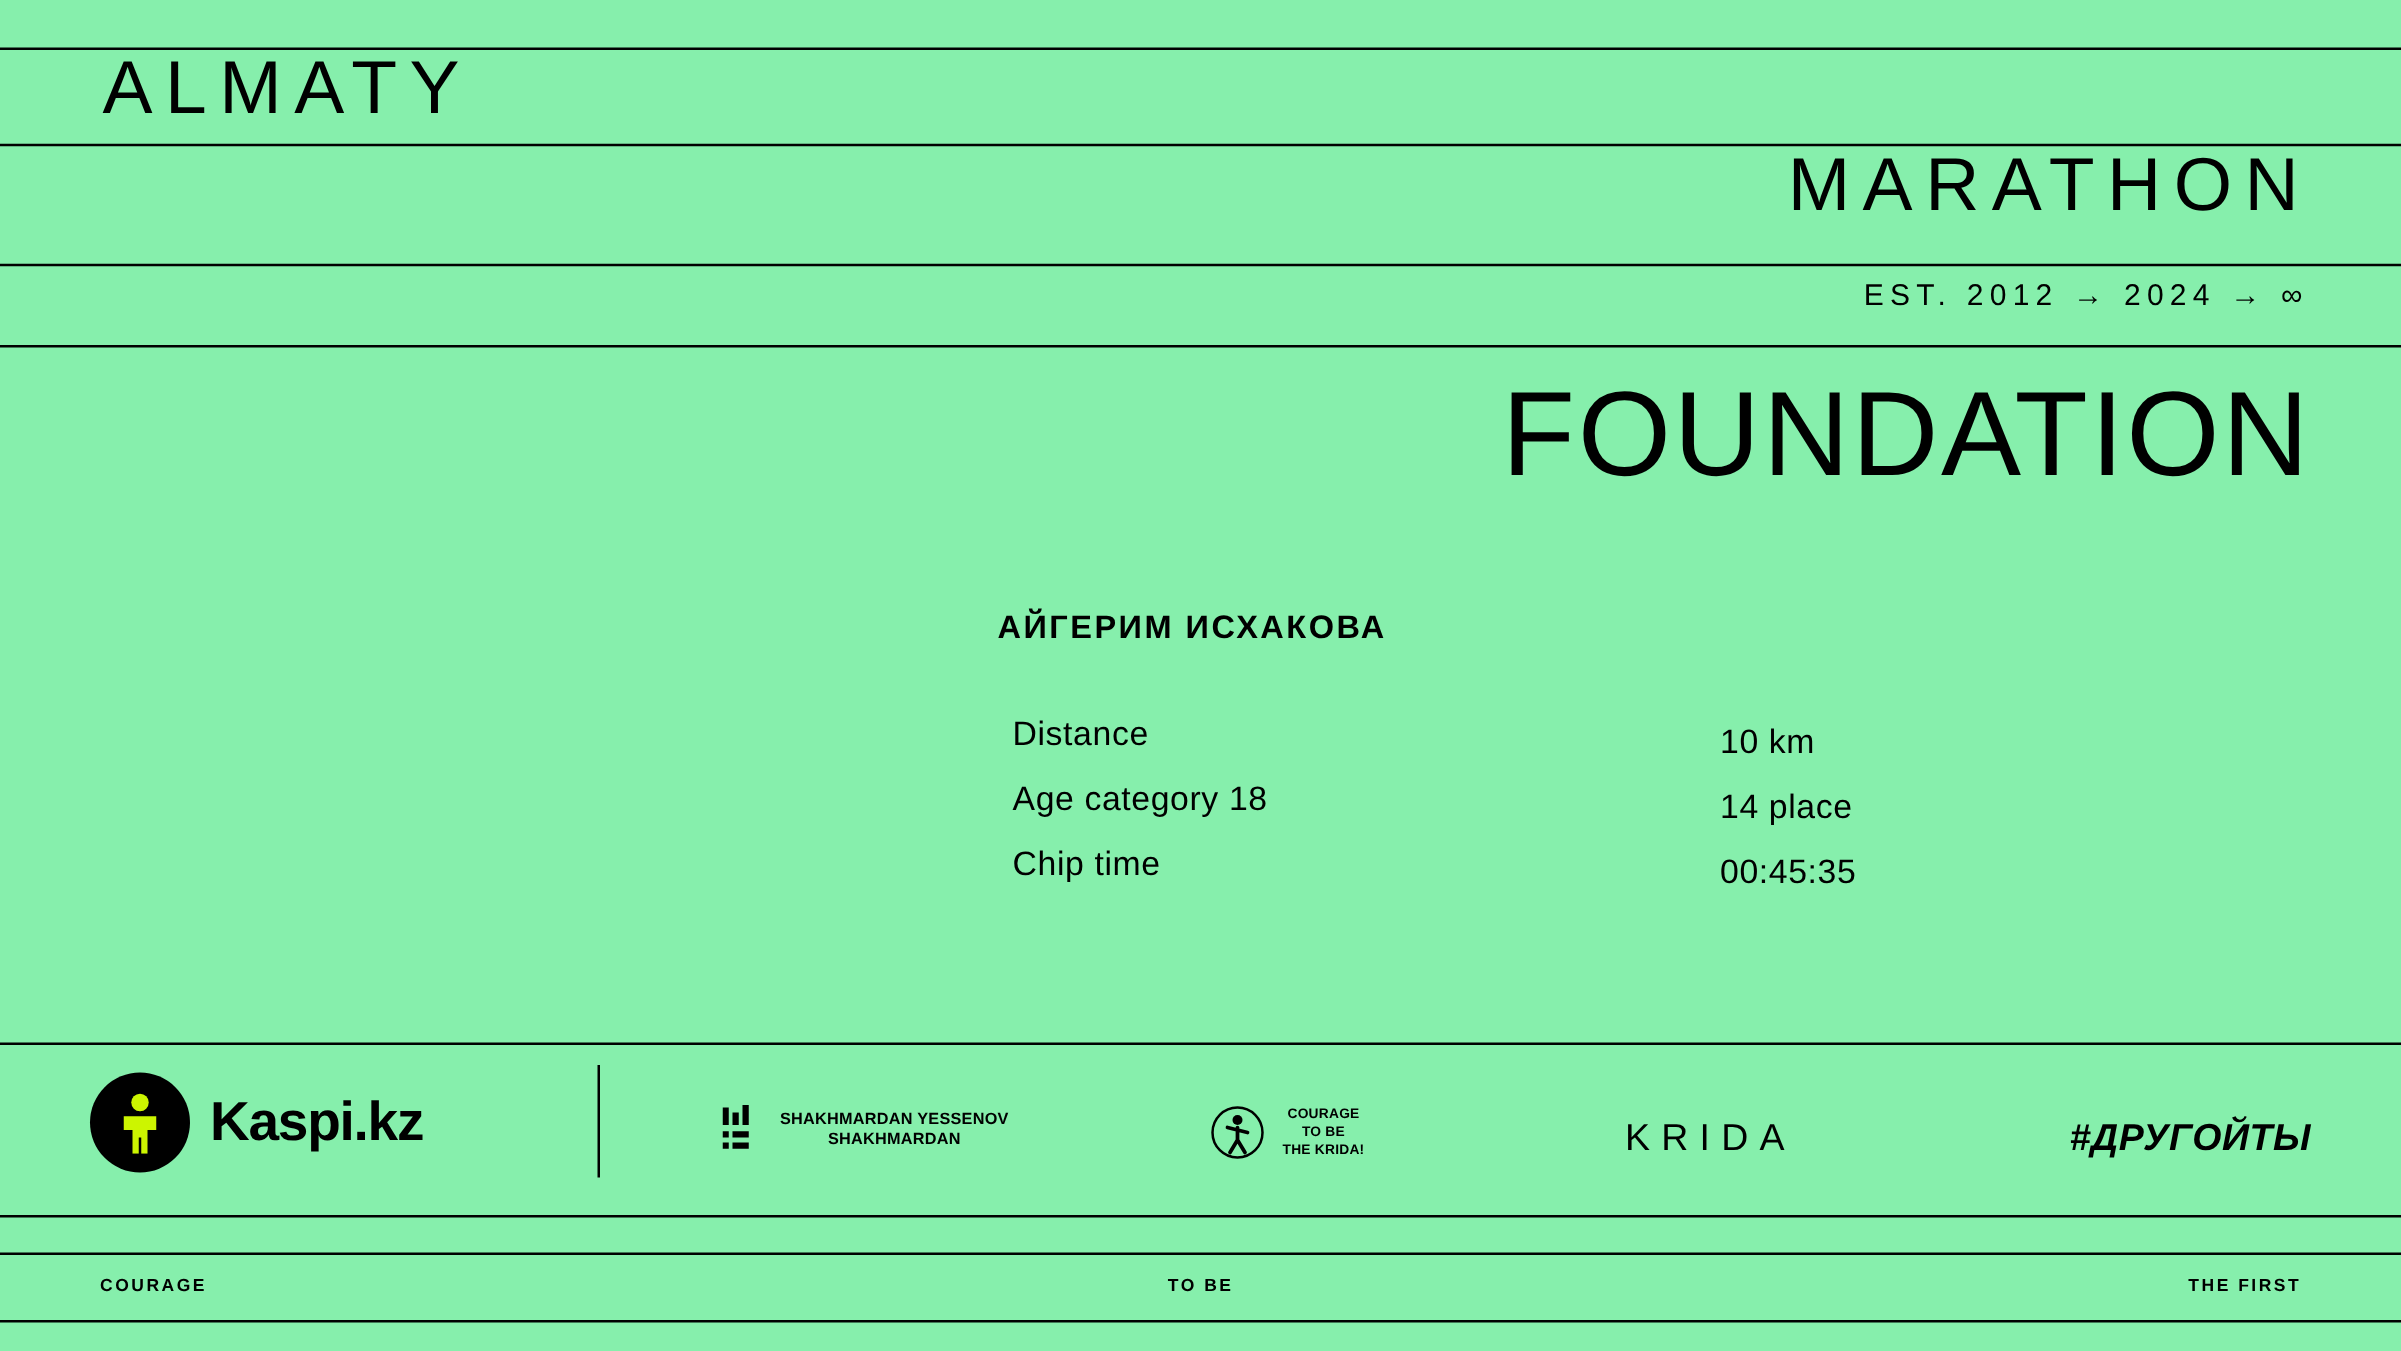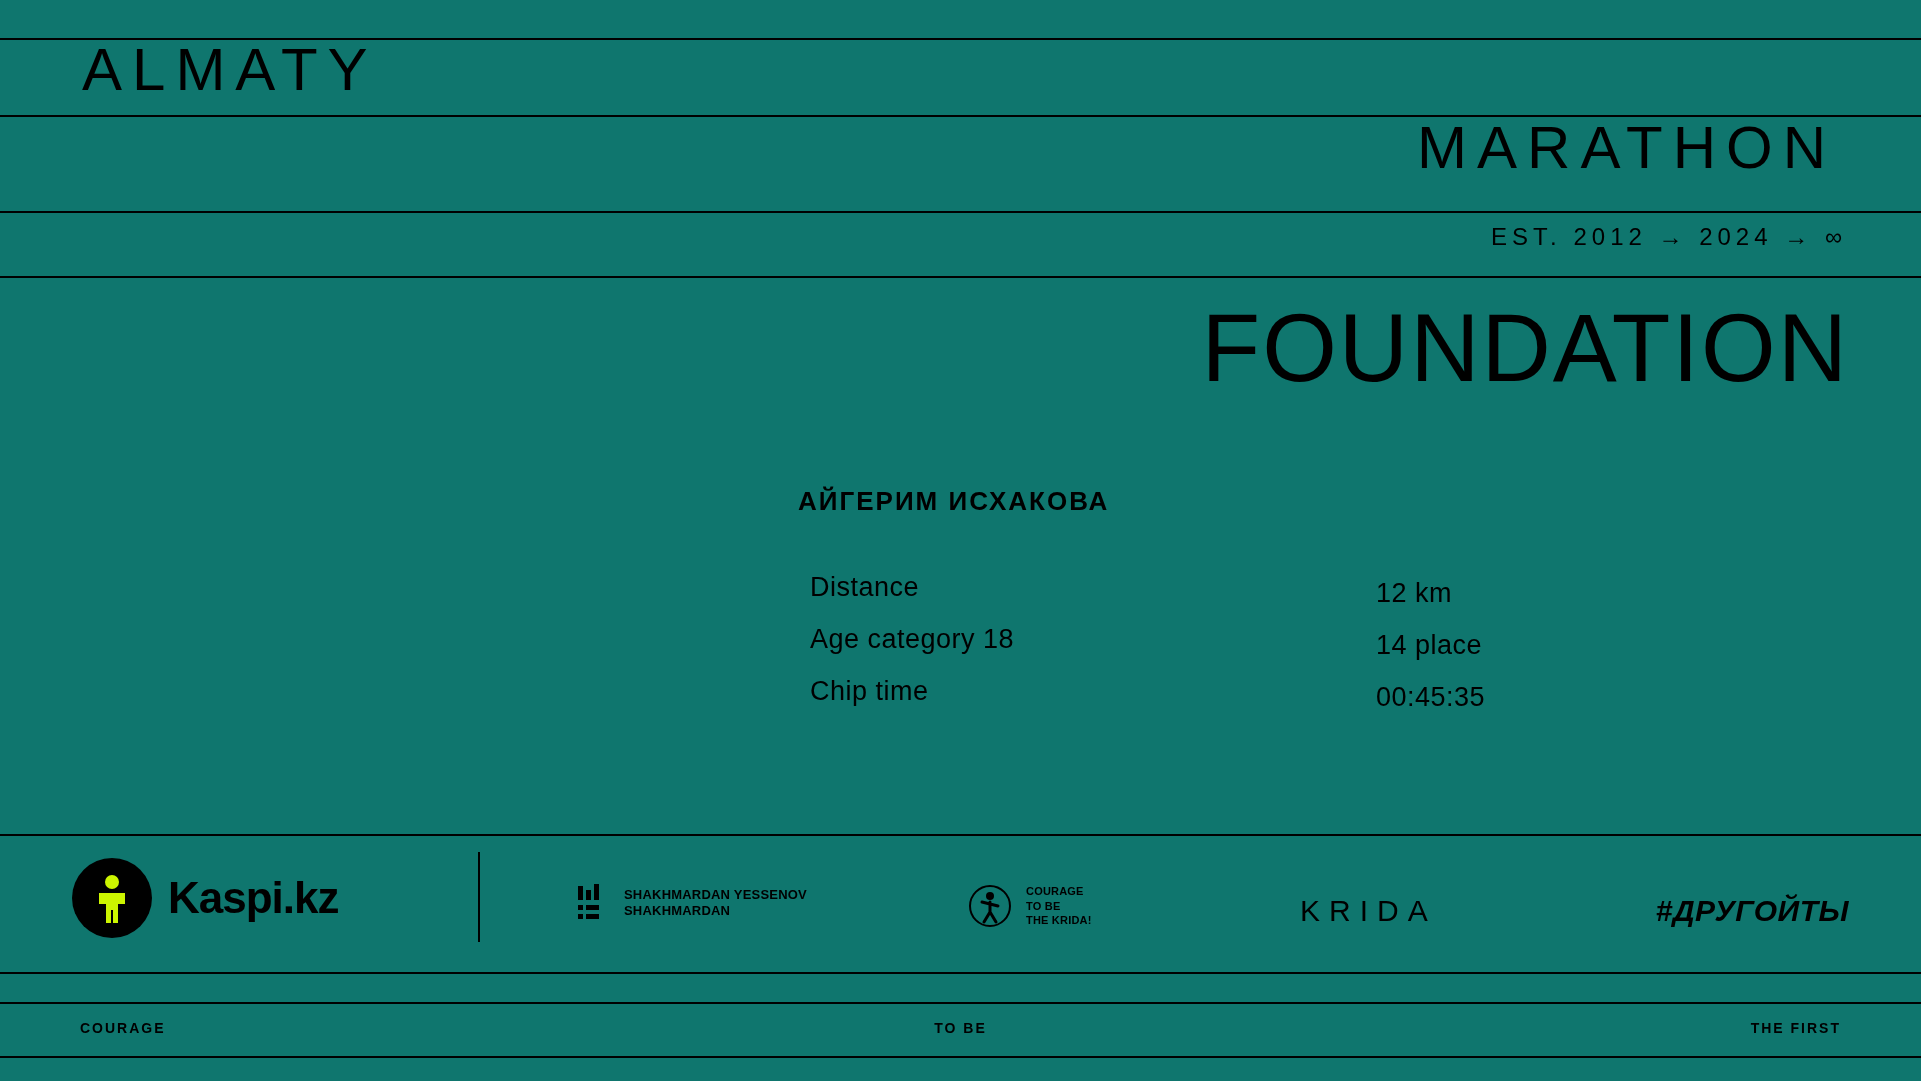--- a/index.html
+++ b/index.html
@@ -14,8 +14,9 @@
     position: relative;
     width: 1921px;
     height: 1081px;
-    background: #0f766e;
+    background: #86efac;
     overflow: hidden;
+    text-align: center;
   }
 
   

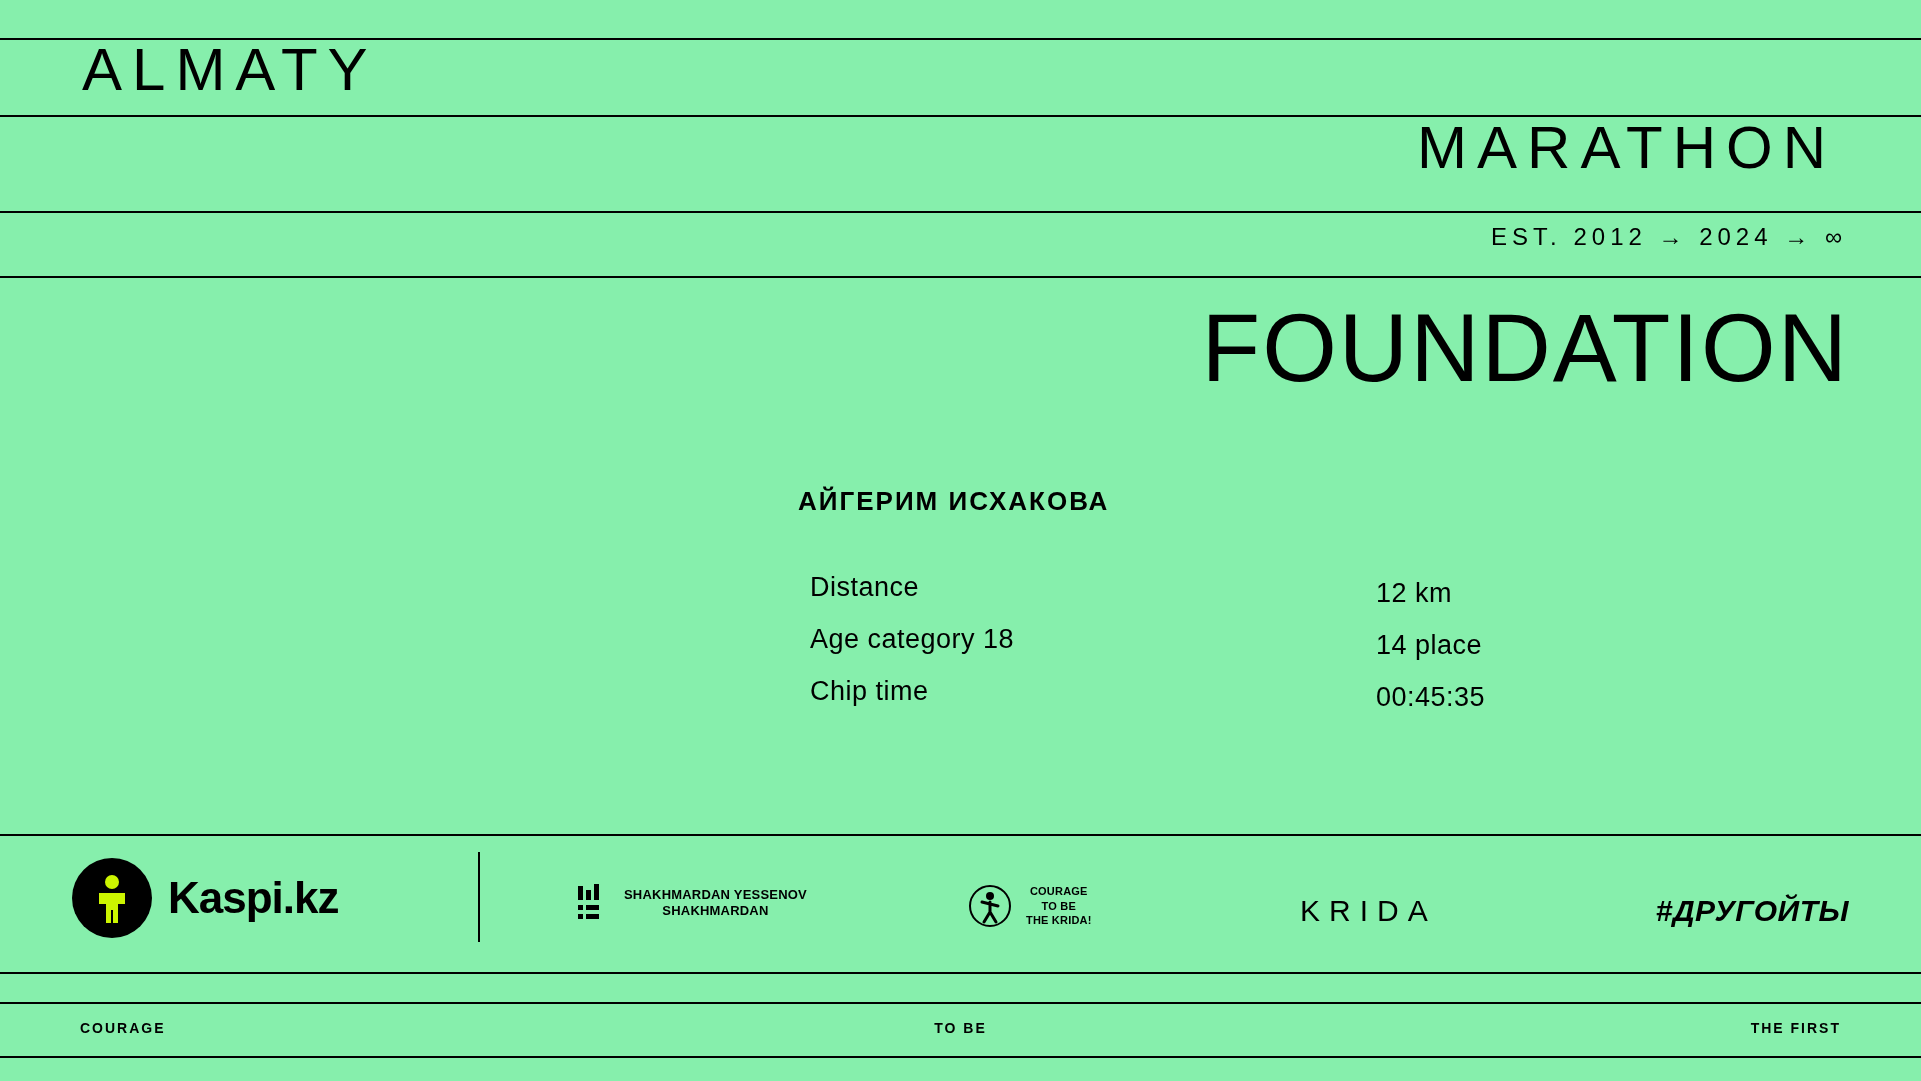--- a/index.html
+++ b/index.html
@@ -49,7 +49,7 @@
   }
   .marathon {
     position: absolute;
-    right: 85px;
+    right: 72px;
     top: 118px;
     font-size: 60px;
     letter-spacing: 10px;

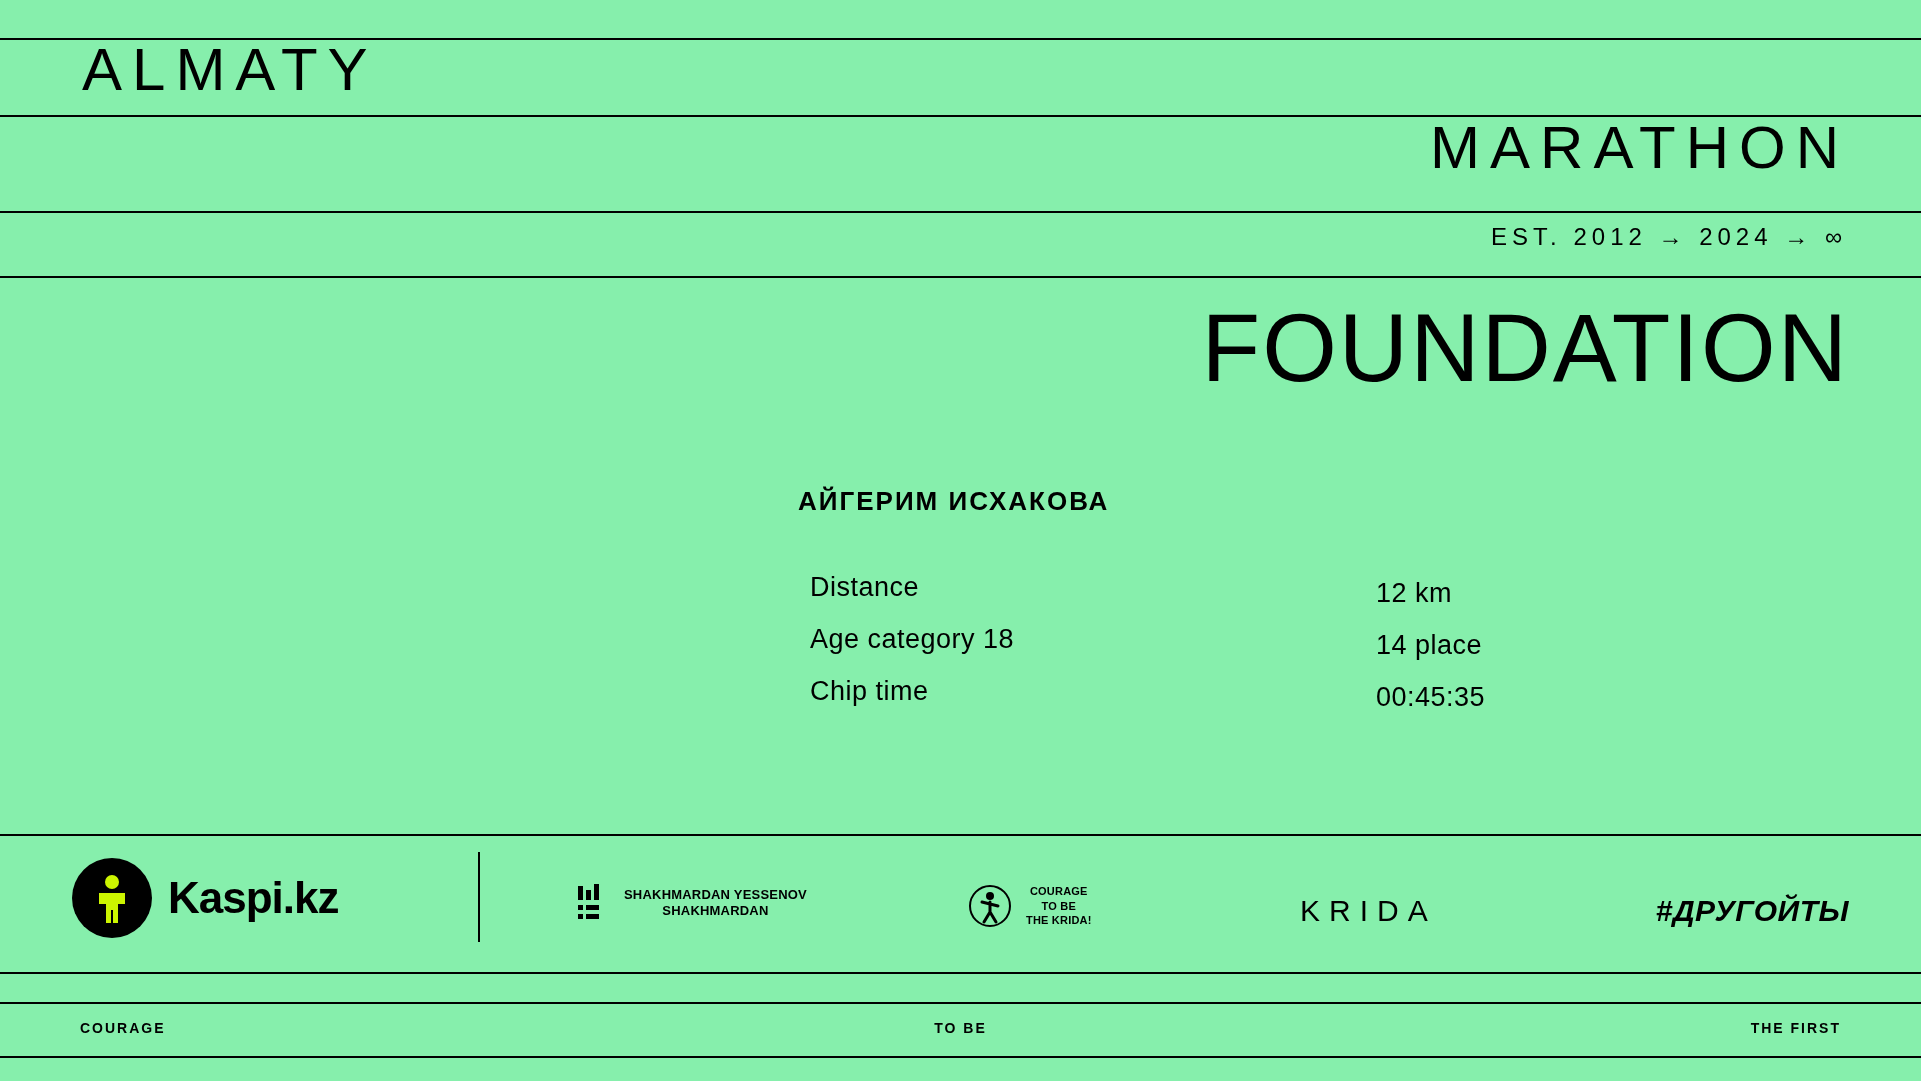--- a/index.html
+++ b/index.html
@@ -265,7 +265,7 @@
   <div class="results">
     <div class="result-row">
       <span class="result-label">Distance</span>
-      <span class="result-value">12 km</span>
+      <span class="result-value">10 km</span>
     </div>
     <div class="result-row">
       <span class="result-label">Age category 18</span>

